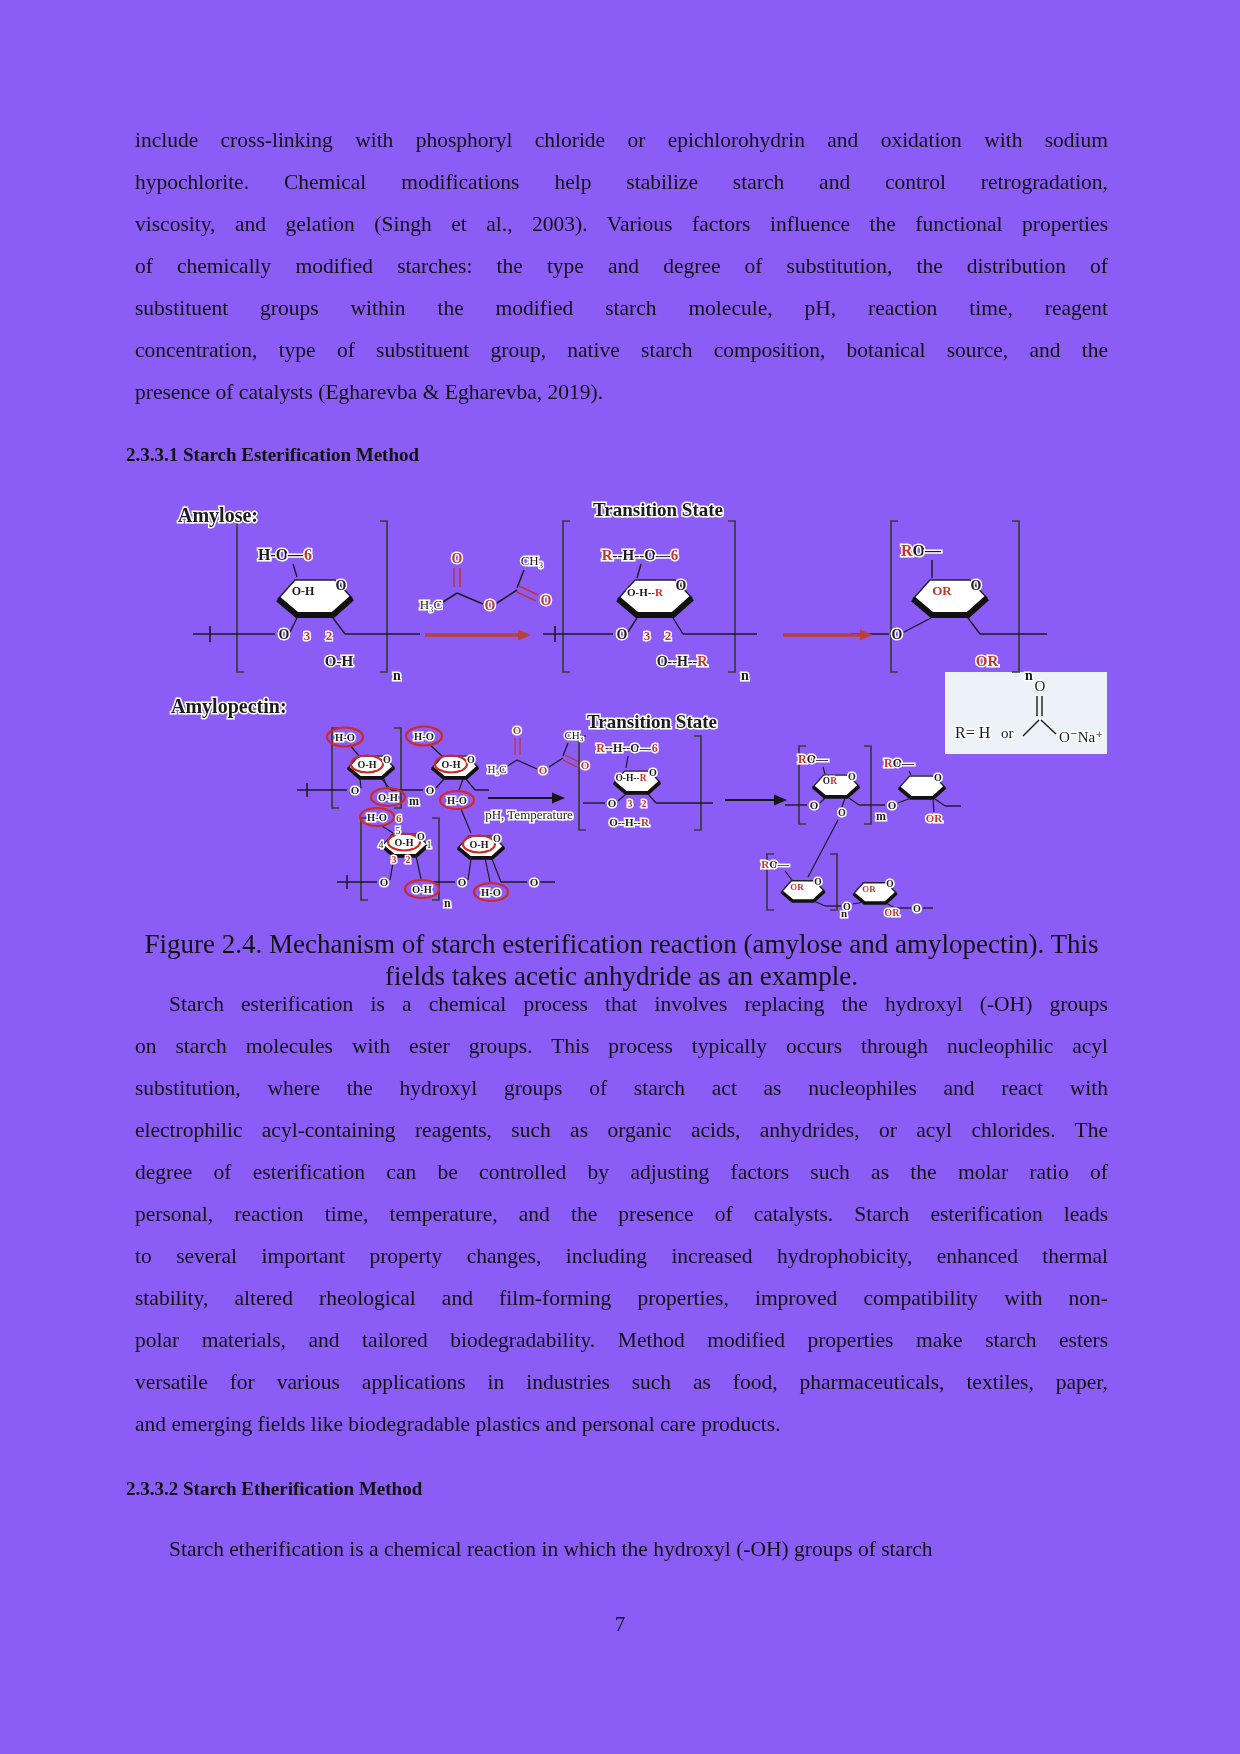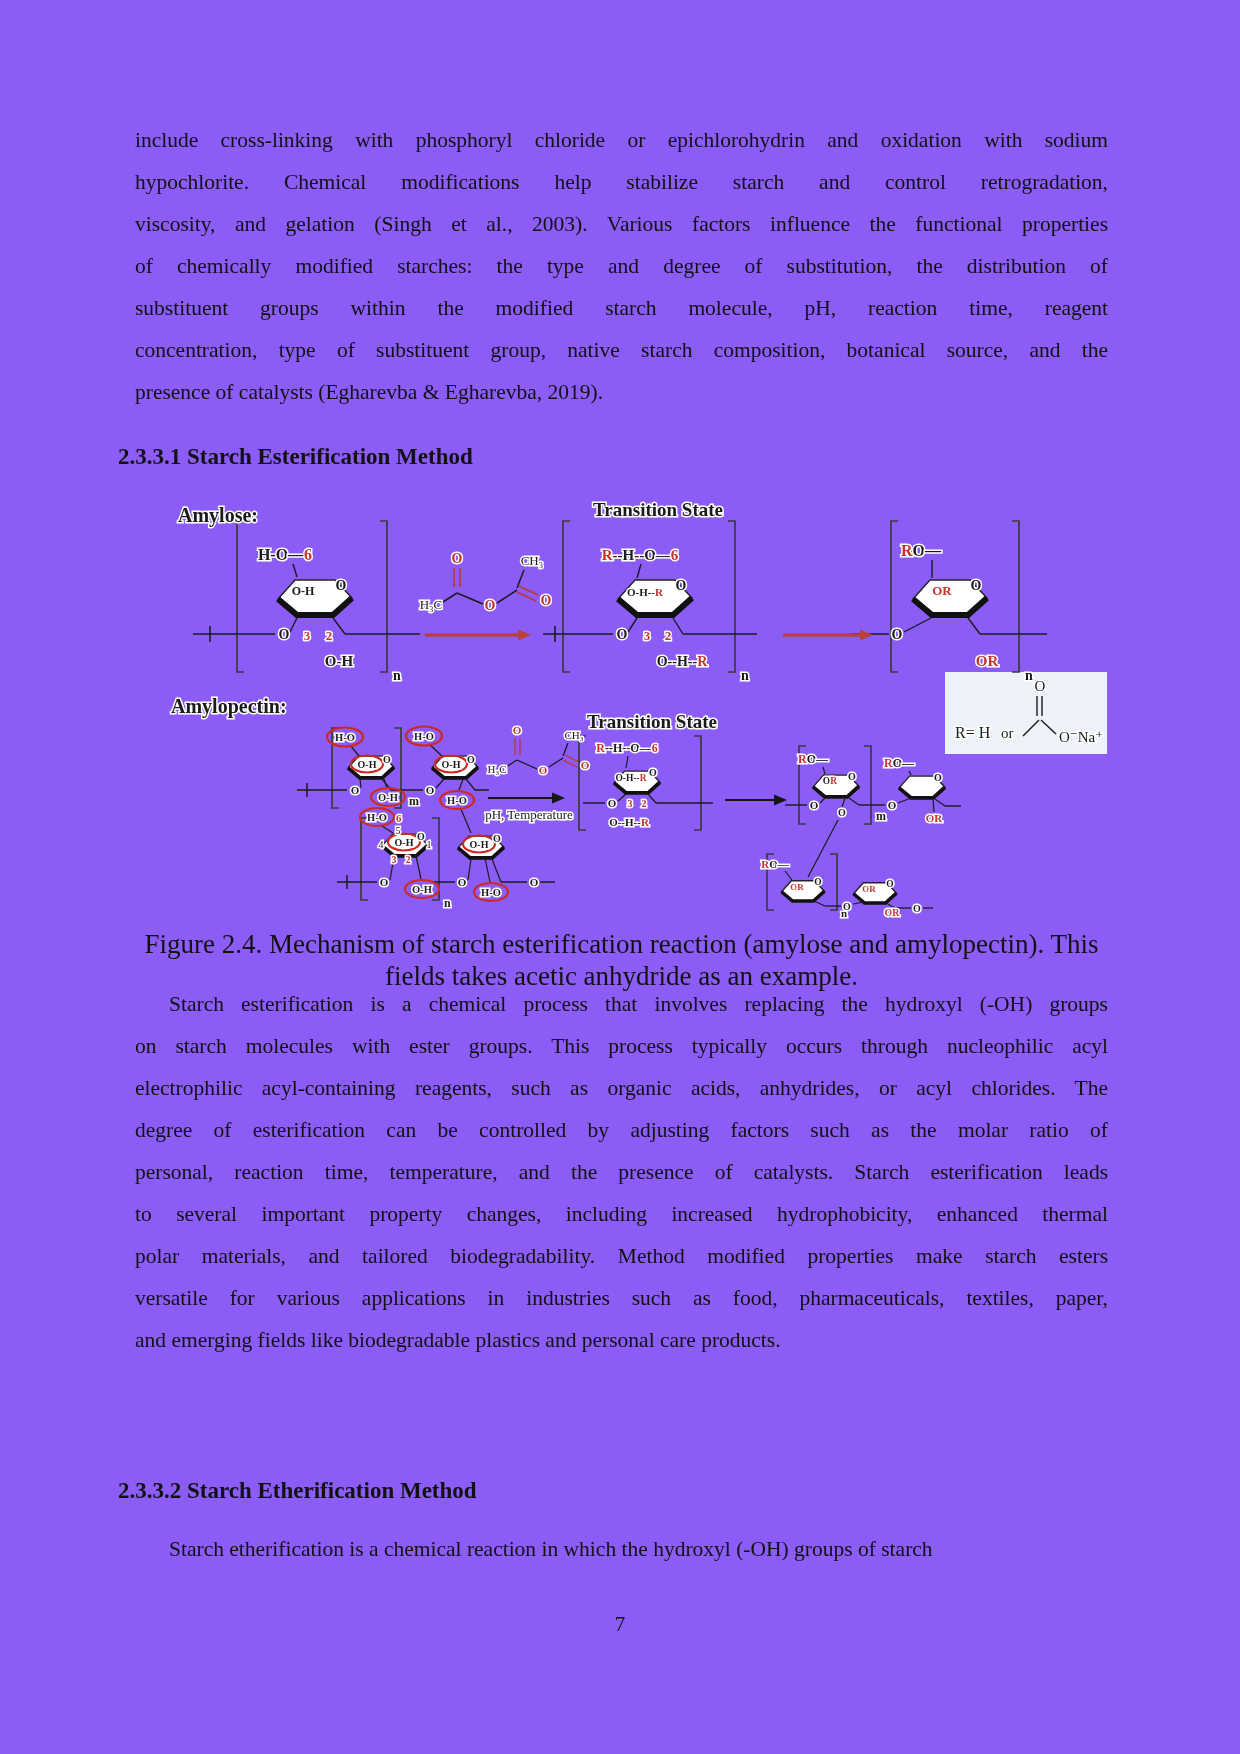--- a/index.html
+++ b/index.html
@@ -12,7 +12,7 @@
   .tline.last{text-align-last:left;}
   .tline.ind{text-indent:34px;}
   .caption-block .tline{font-size:27px;line-height:32px;text-align:center;text-align-last:center;}
-  .heading{position:absolute;left:118px;font-size:23px;font-weight:bold;white-space:nowrap;}
+  .heading{position:absolute;left:126px;font-size:19px;font-weight:bold;white-space:nowrap;}
   .pagenum{position:absolute;left:0;top:1612px;width:1240px;text-align:center;font-size:21px;}
   .figwrap{position:absolute;left:135px;top:476px;width:975px;height:446px;}
   svg text{font-family:"Liberation Serif","DejaVu Serif",serif;stroke:#fff;stroke-width:3px;paint-order:stroke;}

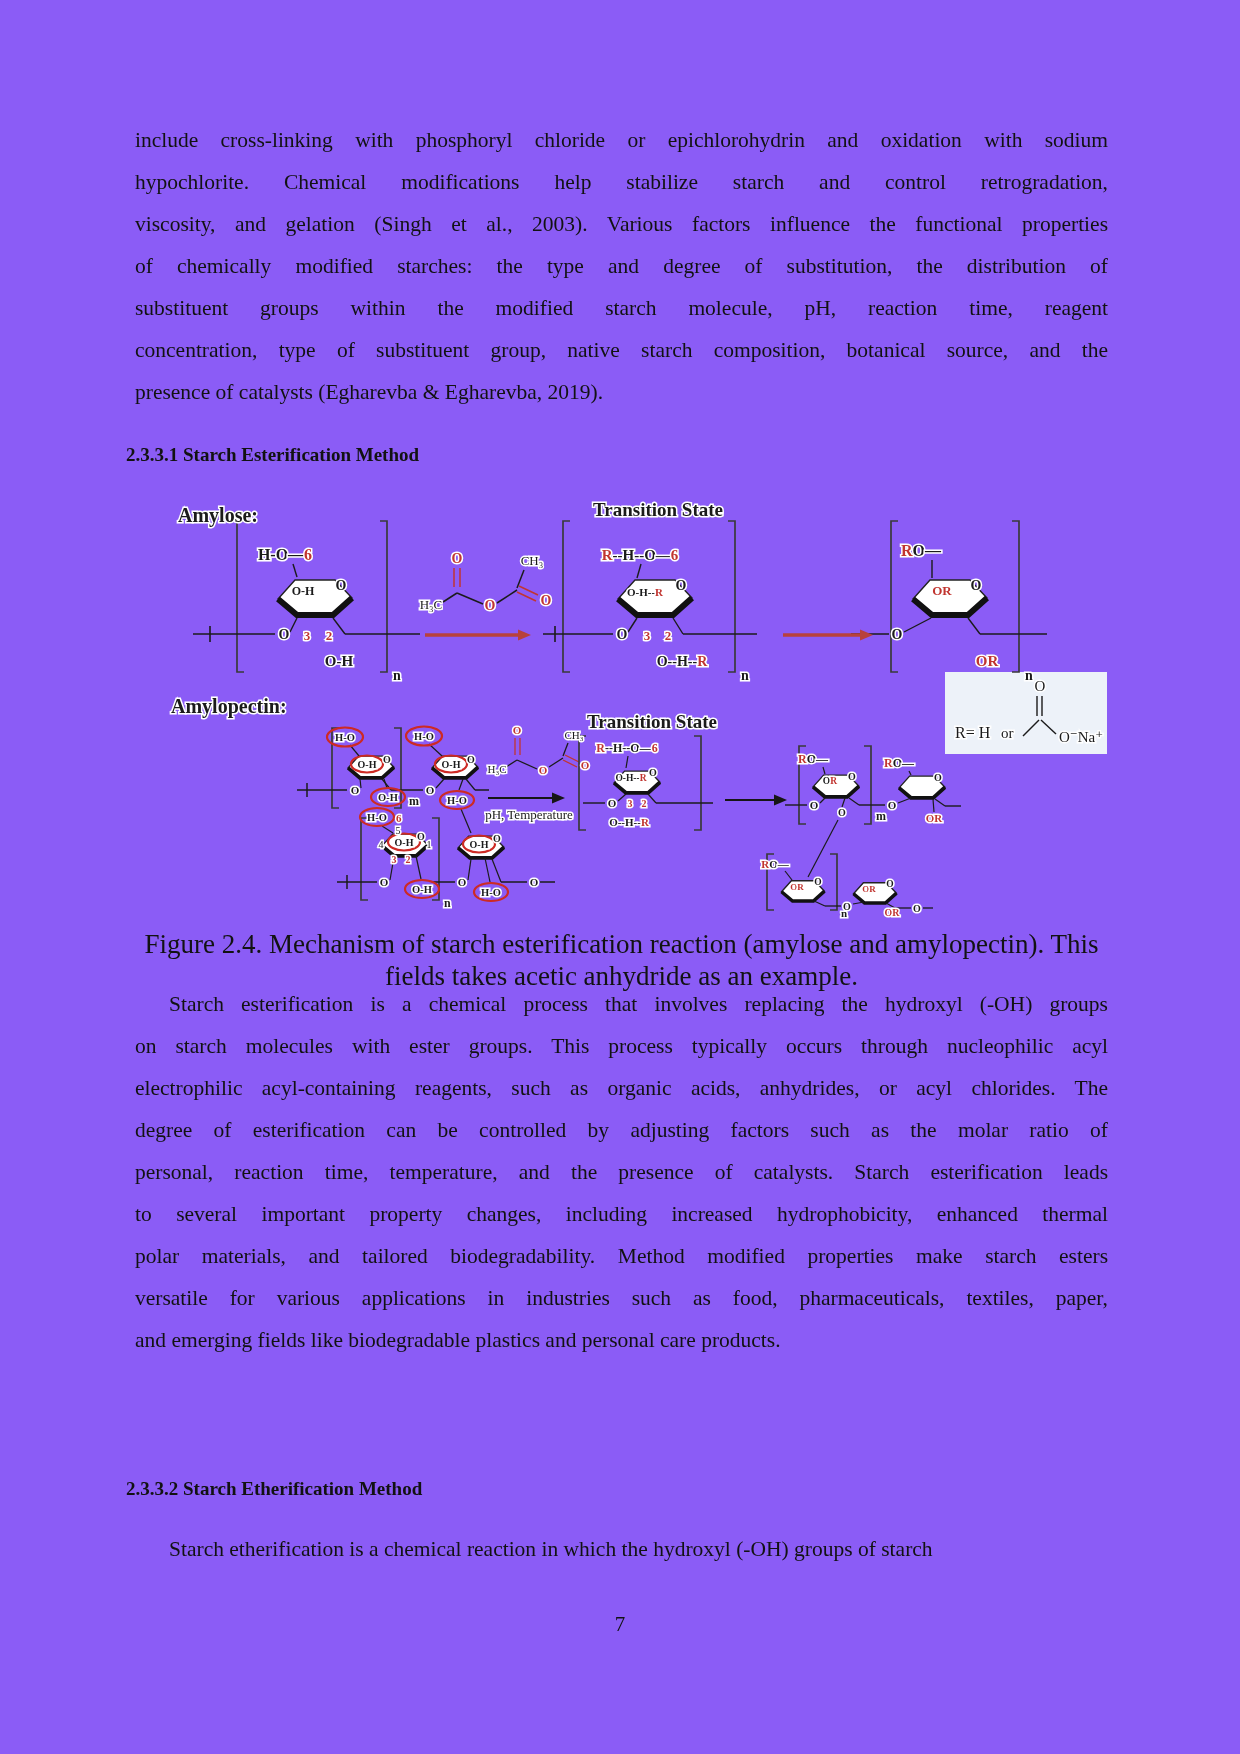--- a/index.html
+++ b/index.html
@@ -319,6 +319,7 @@
   <div class="block" style="top:983px;">
       <div class="tline ind">Starch esterification is a chemical process that involves replacing the hydroxyl (-OH) groups</div>
       <div class="tline">on starch molecules with ester groups. This process typically occurs through nucleophilic acyl</div>
+      <div class="tline">substitution, where the hydroxyl groups of starch act as nucleophiles and react with</div>
       <div class="tline">electrophilic acyl-containing reagents, such as organic acids, anhydrides, or acyl chlorides. The</div>
       <div class="tline">degree of esterification can be controlled by adjusting factors such as the molar ratio of</div>
       <div class="tline">personal, reaction time, temperature, and the presence of catalysts. Starch esterification leads</div>

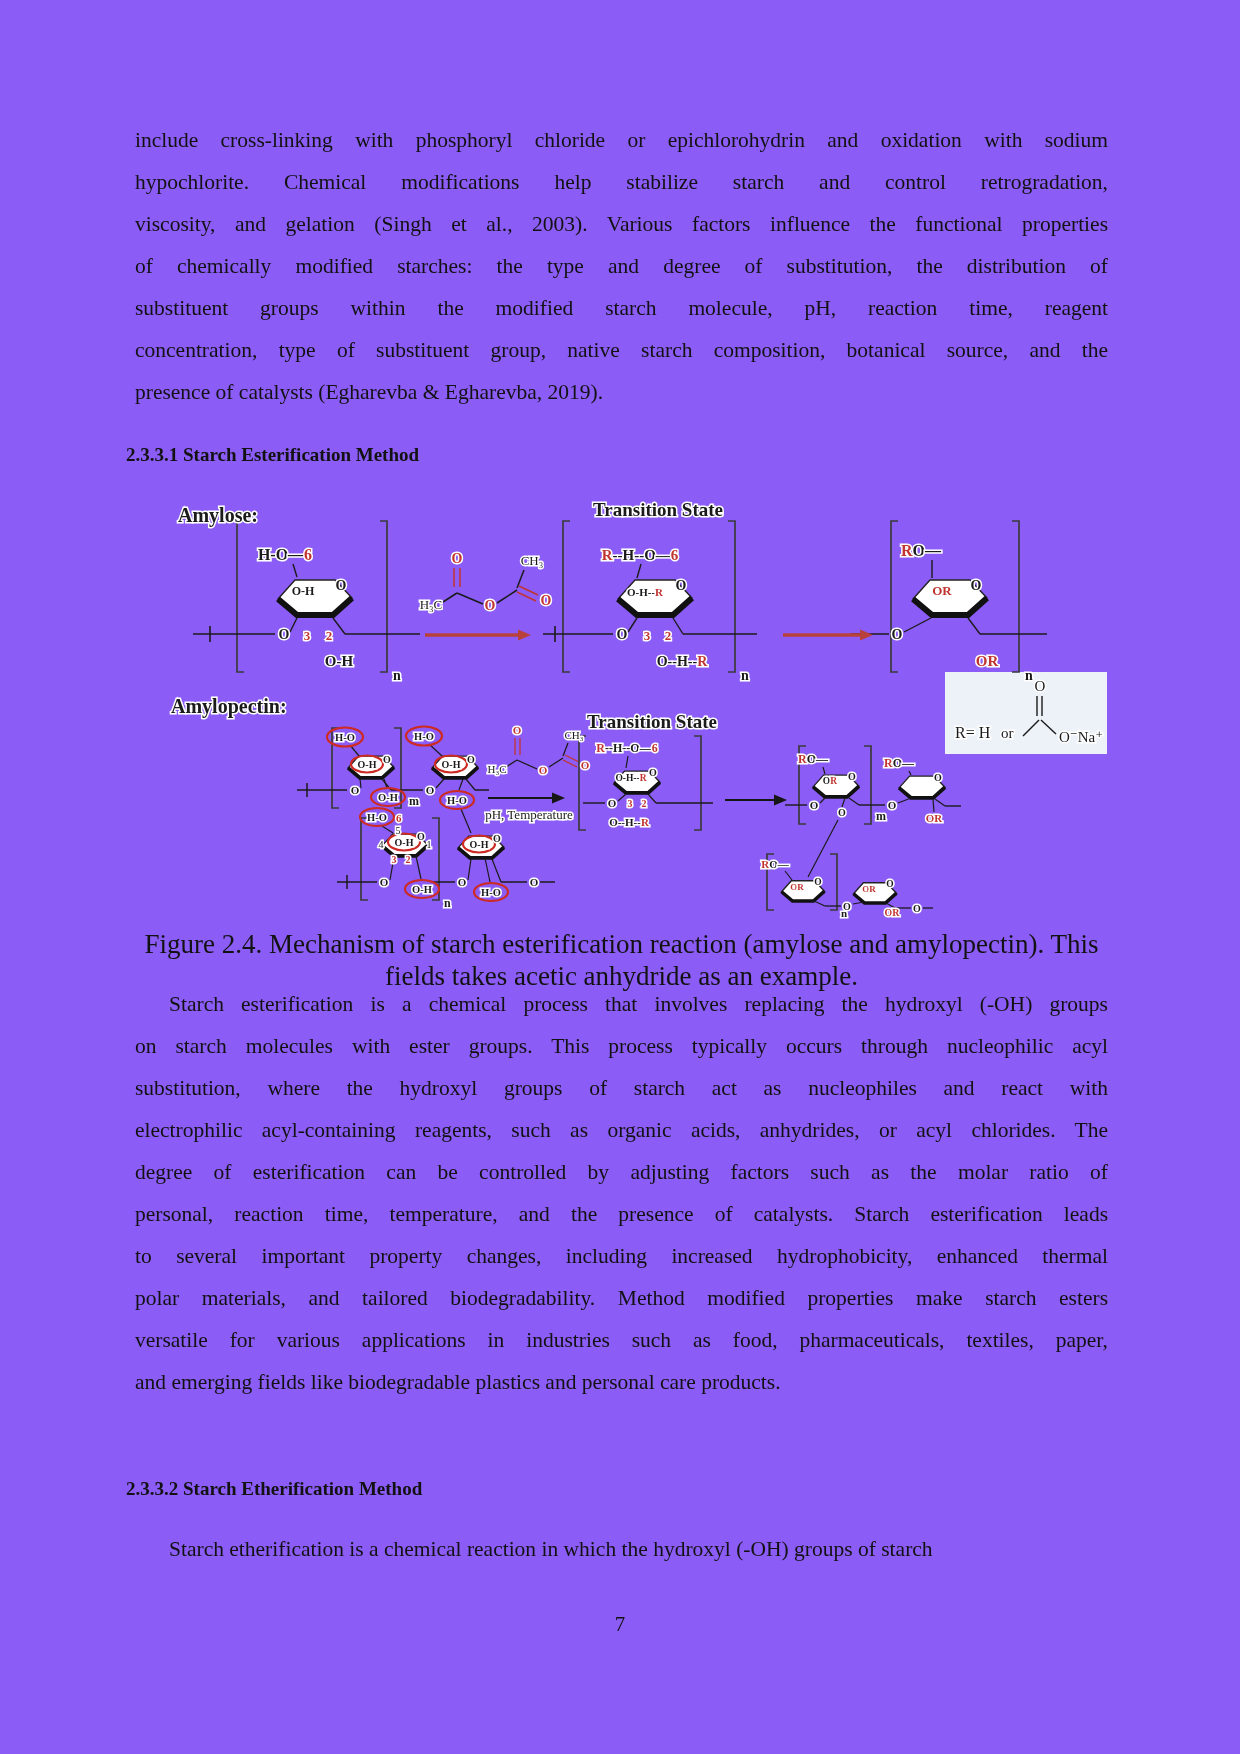--- a/index.html
+++ b/index.html
@@ -324,6 +324,7 @@
       <div class="tline">degree of esterification can be controlled by adjusting factors such as the molar ratio of</div>
       <div class="tline">personal, reaction time, temperature, and the presence of catalysts. Starch esterification leads</div>
       <div class="tline">to several important property changes, including increased hydrophobicity, enhanced thermal</div>
+      <div class="tline">stability, altered rheological and film-forming properties, improved compatibility with non-</div>
       <div class="tline">polar materials, and tailored biodegradability. Method modified properties make starch esters</div>
       <div class="tline">versatile for various applications in industries such as food, pharmaceuticals, textiles, paper,</div>
       <div class="tline last">and emerging fields like biodegradable plastics and personal care products.</div>

